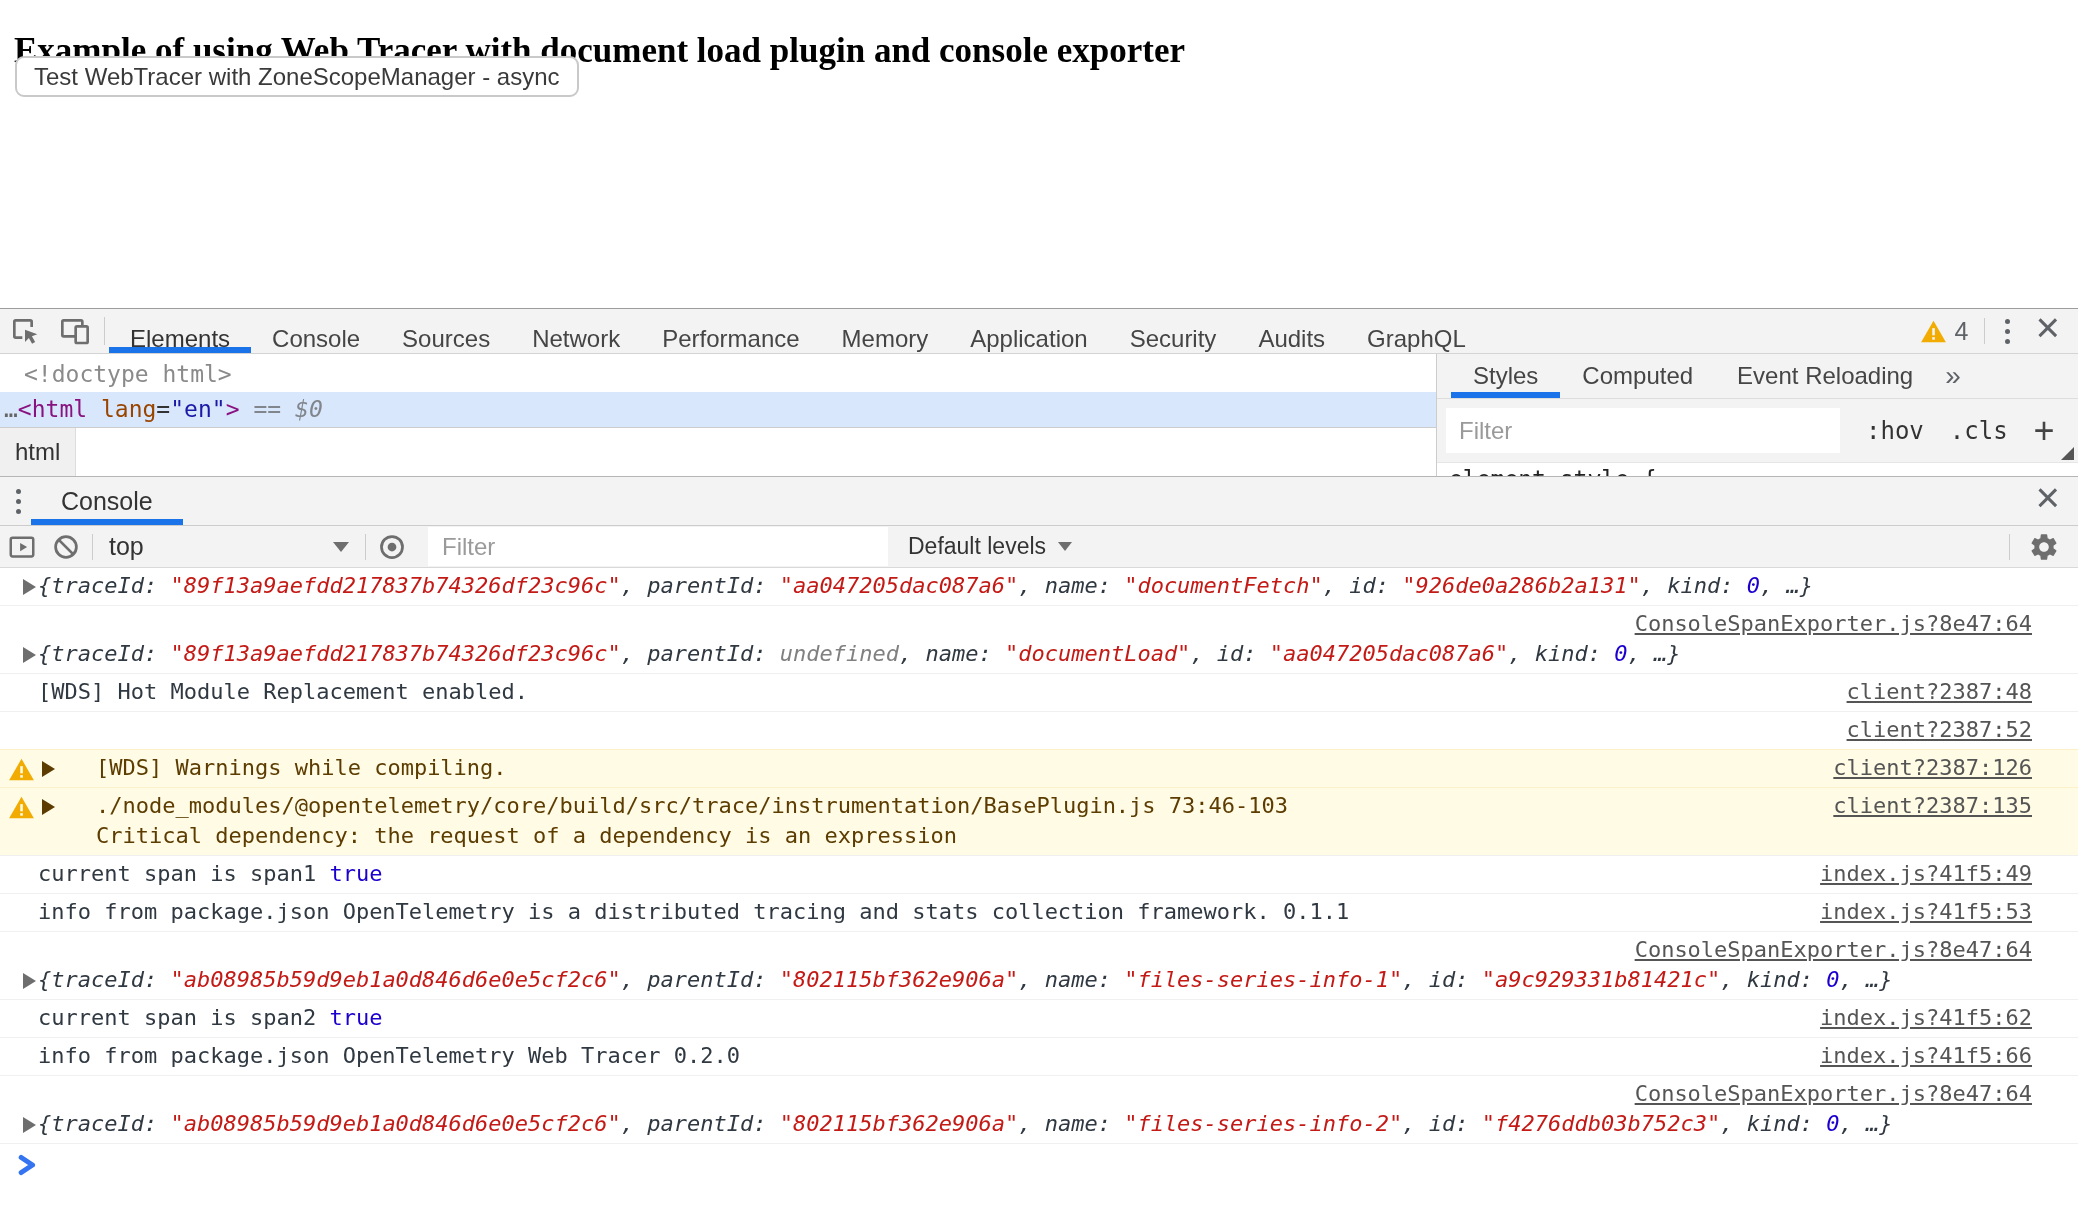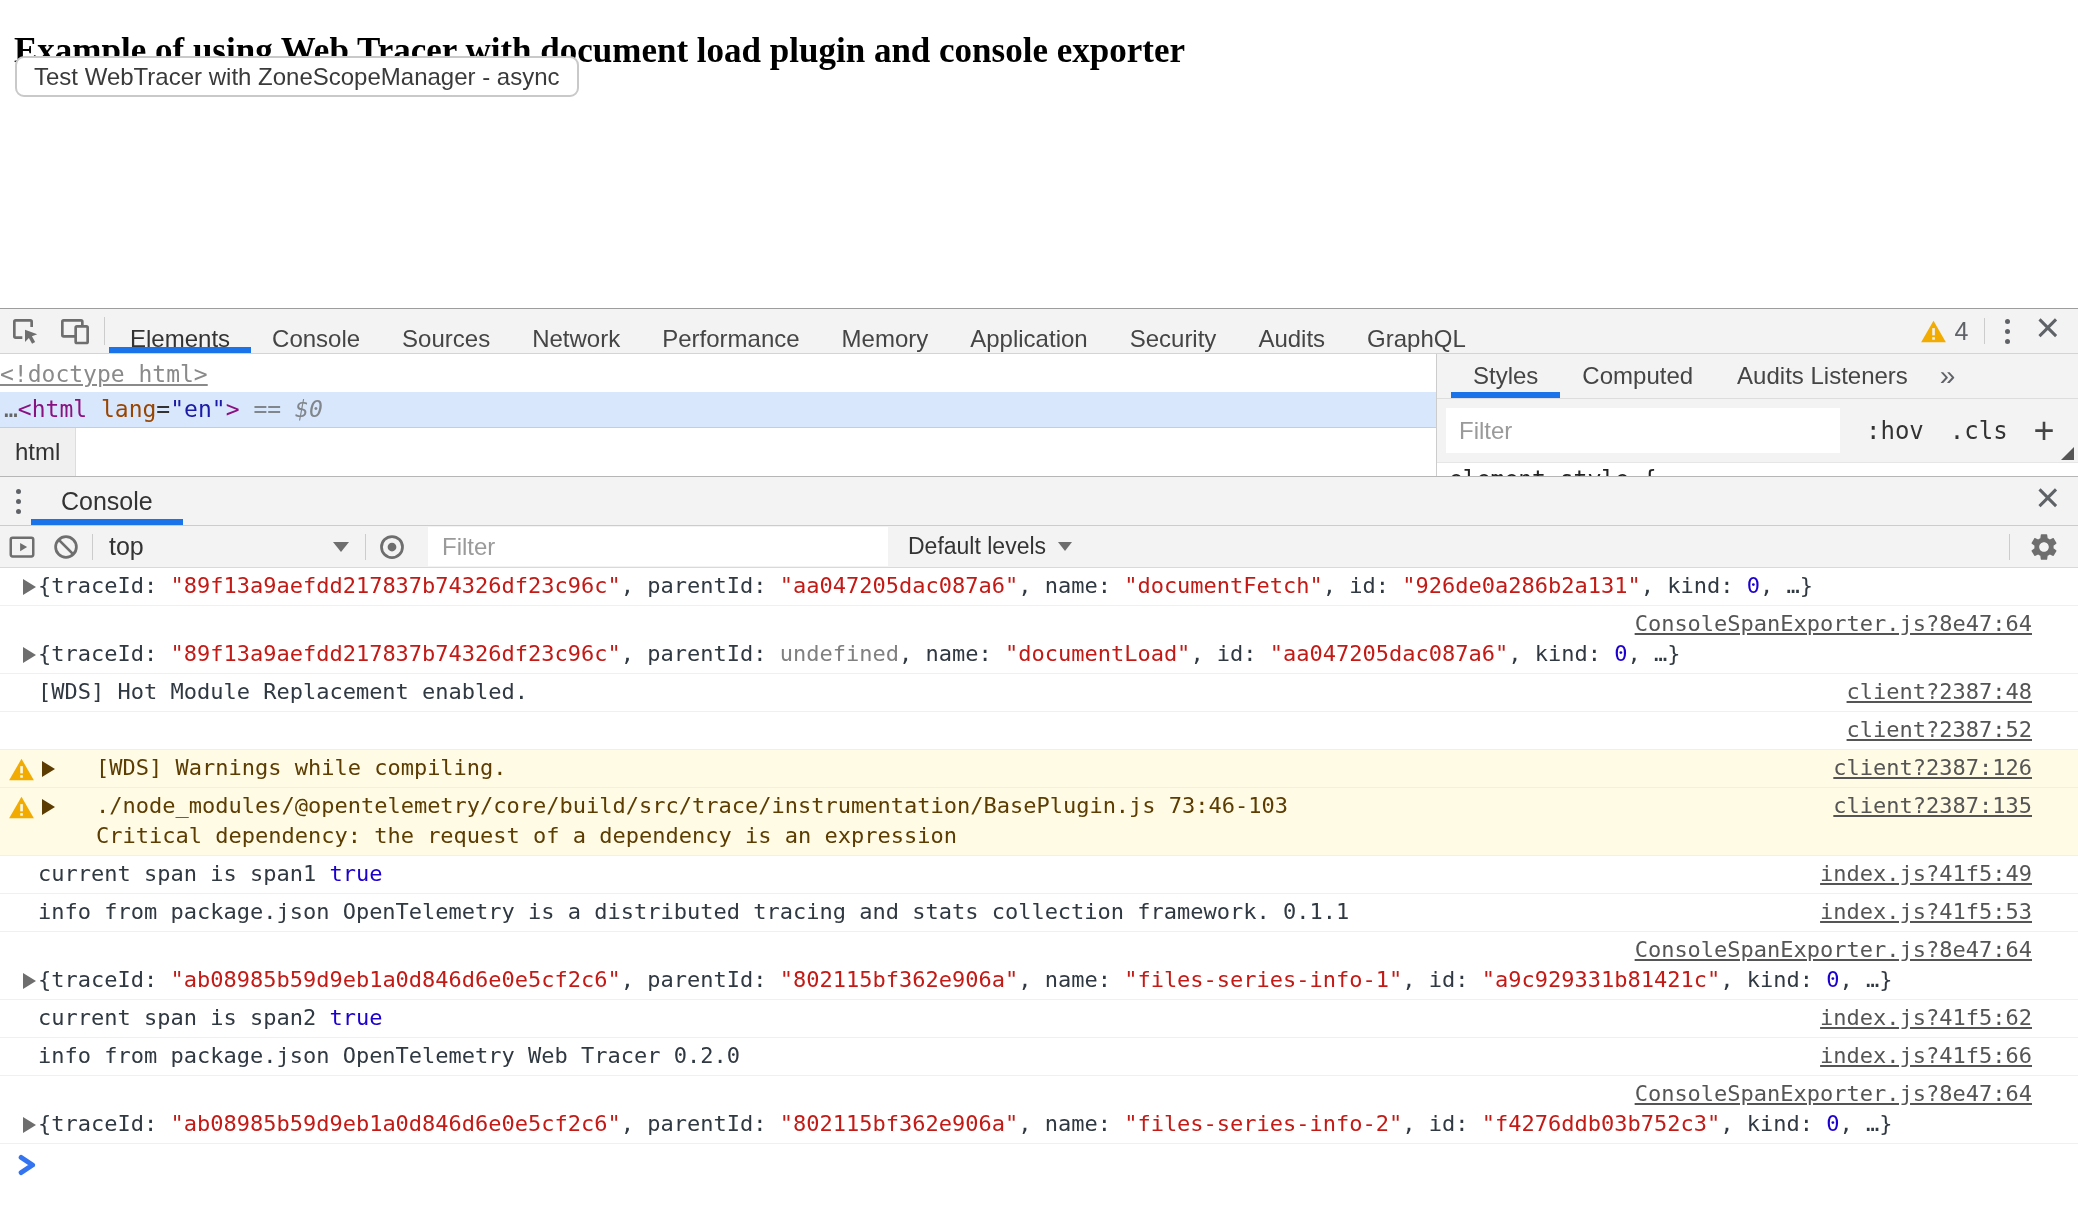--- a/index.html
+++ b/index.html
@@ -39,7 +39,7 @@
                   display:flex;flex-direction:column;box-sizing:border-box;}
   .code-area{font-family:"DejaVu Sans Mono",monospace;font-size:23px;padding-top:3px;}
   .code-row{height:35px;line-height:35px;white-space:pre;}
-  .doctype{color:#8a8a8a;text-decoration:underline;}
+  .doctype{color:#8a8a8a;padding-left:24px;}
   .selected-node{background:#d9e7fd;padding-left:4px;}
   .ellipsis{color:#666;}
   .tag{color:#881280;}

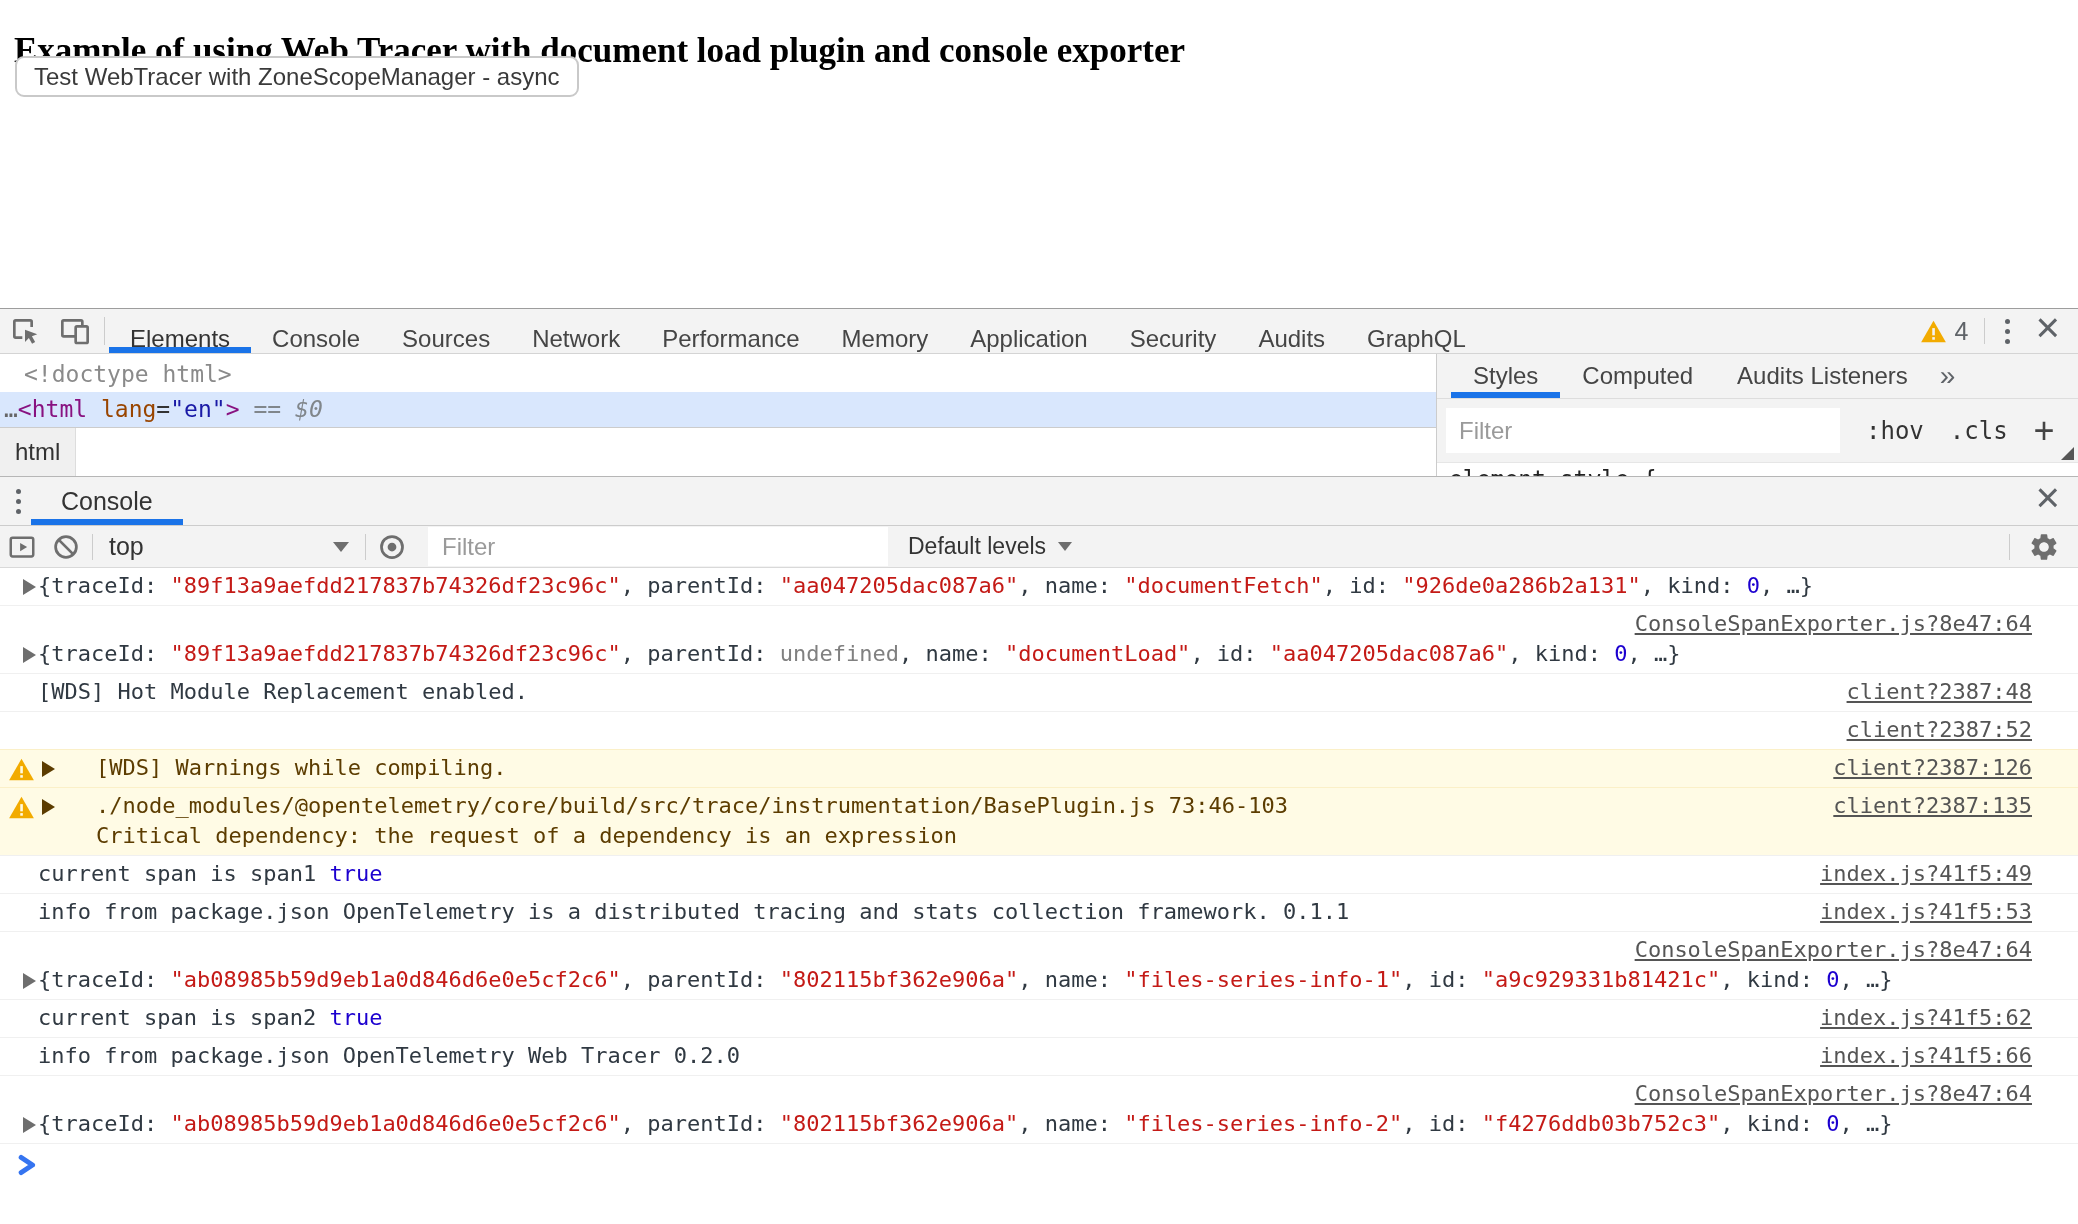--- a/index.html
+++ b/index.html
@@ -188,7 +188,7 @@
           <div style="display:flex;align-items:stretch;">
               <div class="stab active">Styles</div>
               <div class="stab">Computed</div>
-              <div class="stab">Audits Listeners</div>
+              <div class="stab">Event Reloading</div>
             </div>
           <div class="styles-overflow">»</div>
         </div>

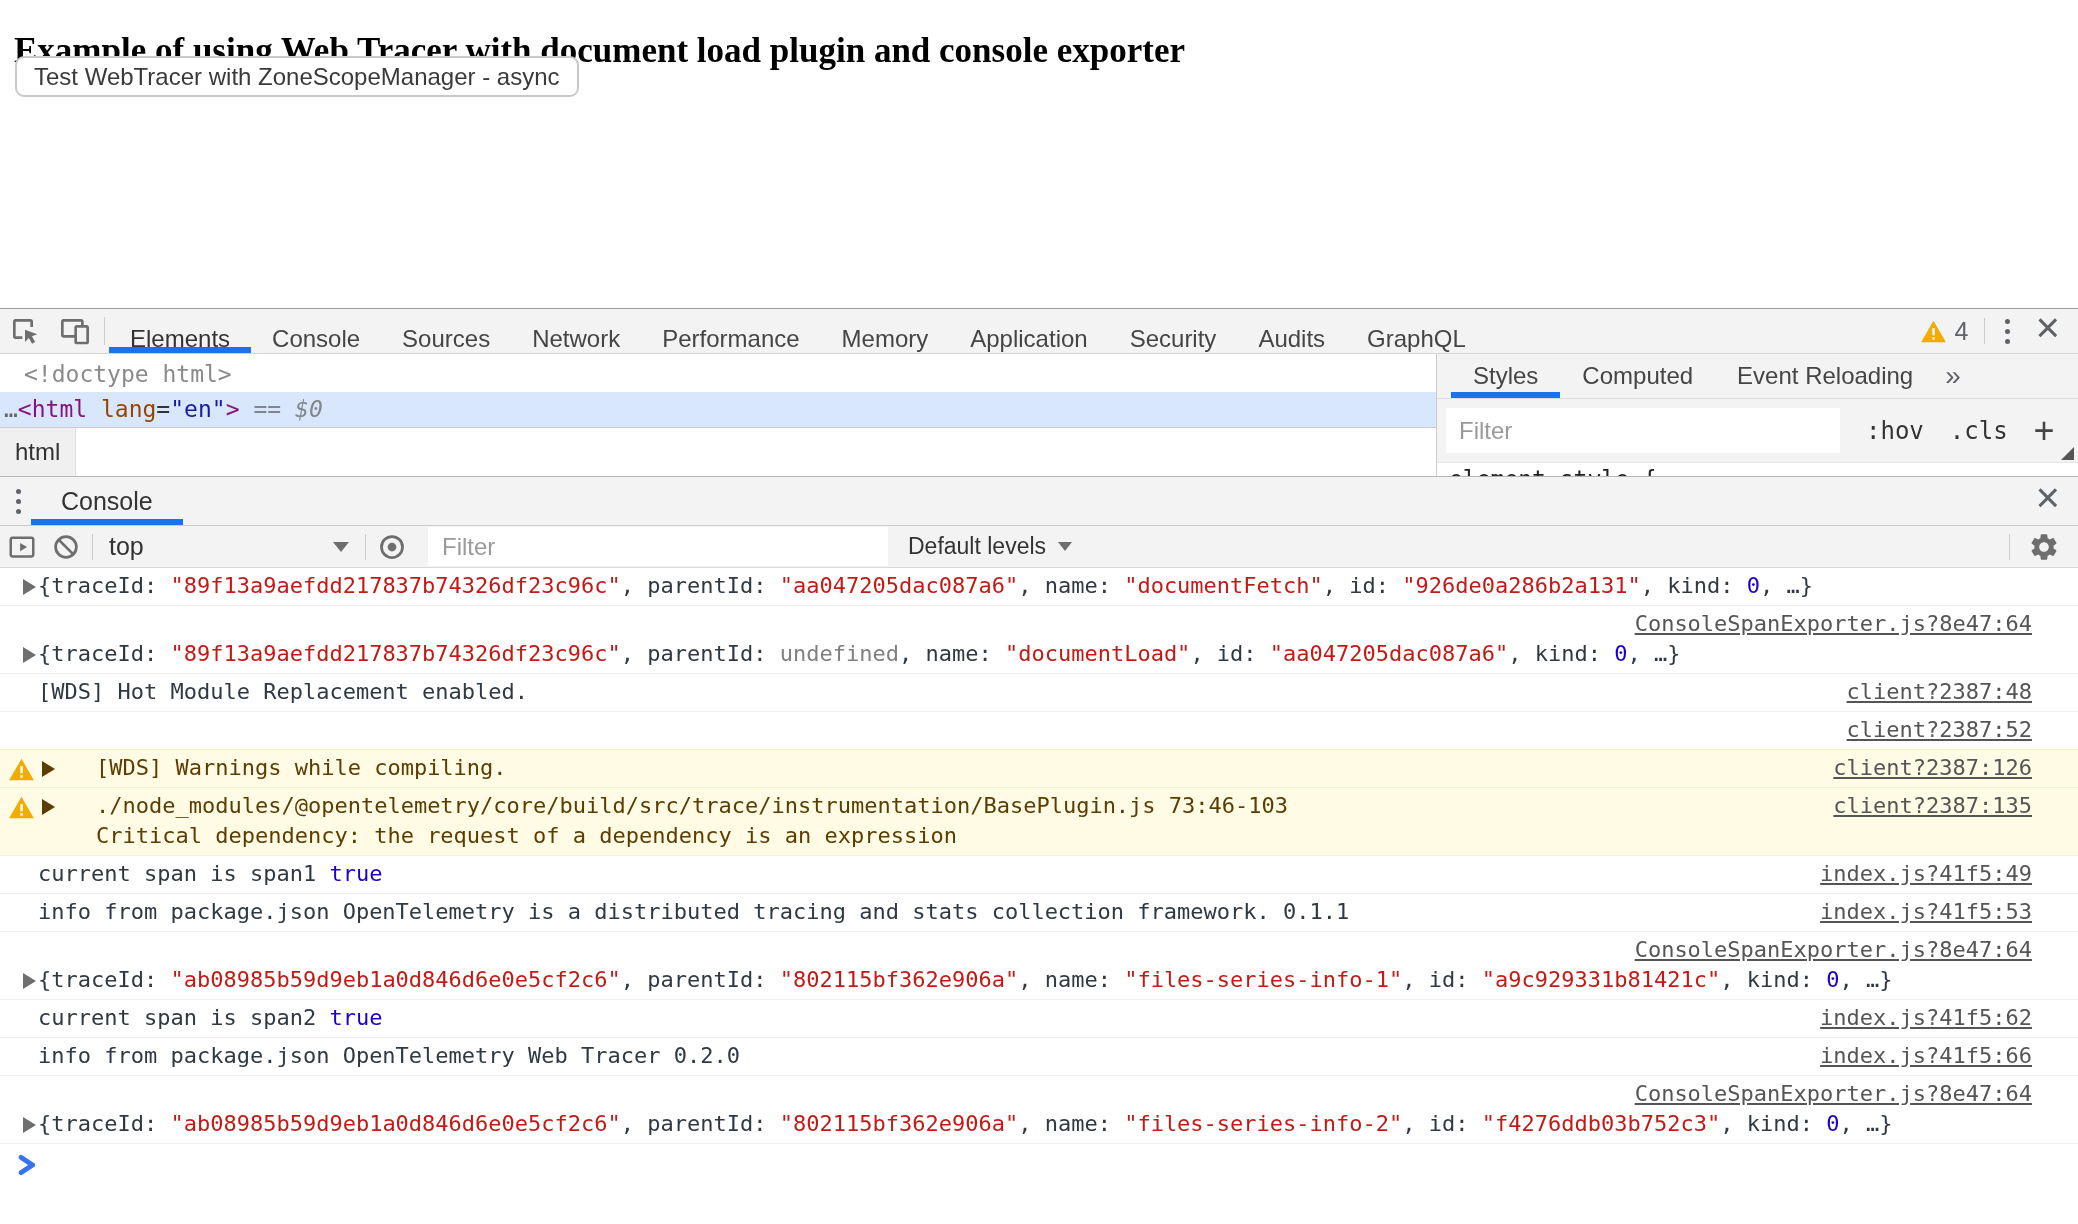--- a/index.html
+++ b/index.html
@@ -98,7 +98,7 @@
   .msg.warn{background:#fffbe5;border-top:1px solid #fbf0c8;}
   .line{display:flex;align-items:flex-start;line-height:30px;padding-left:38px;position:relative;white-space:pre;}
   .line .text{color:#303942;}
-  .line.obj .text{}
+  .line.obj .text{font-style:italic;}
   .msg.warn .line{padding-left:96px;justify-content:space-between;}
   .msg.warn .text{color:#5c3c00;}
   .caret{position:absolute;left:23px;top:8px;width:0;height:0;

